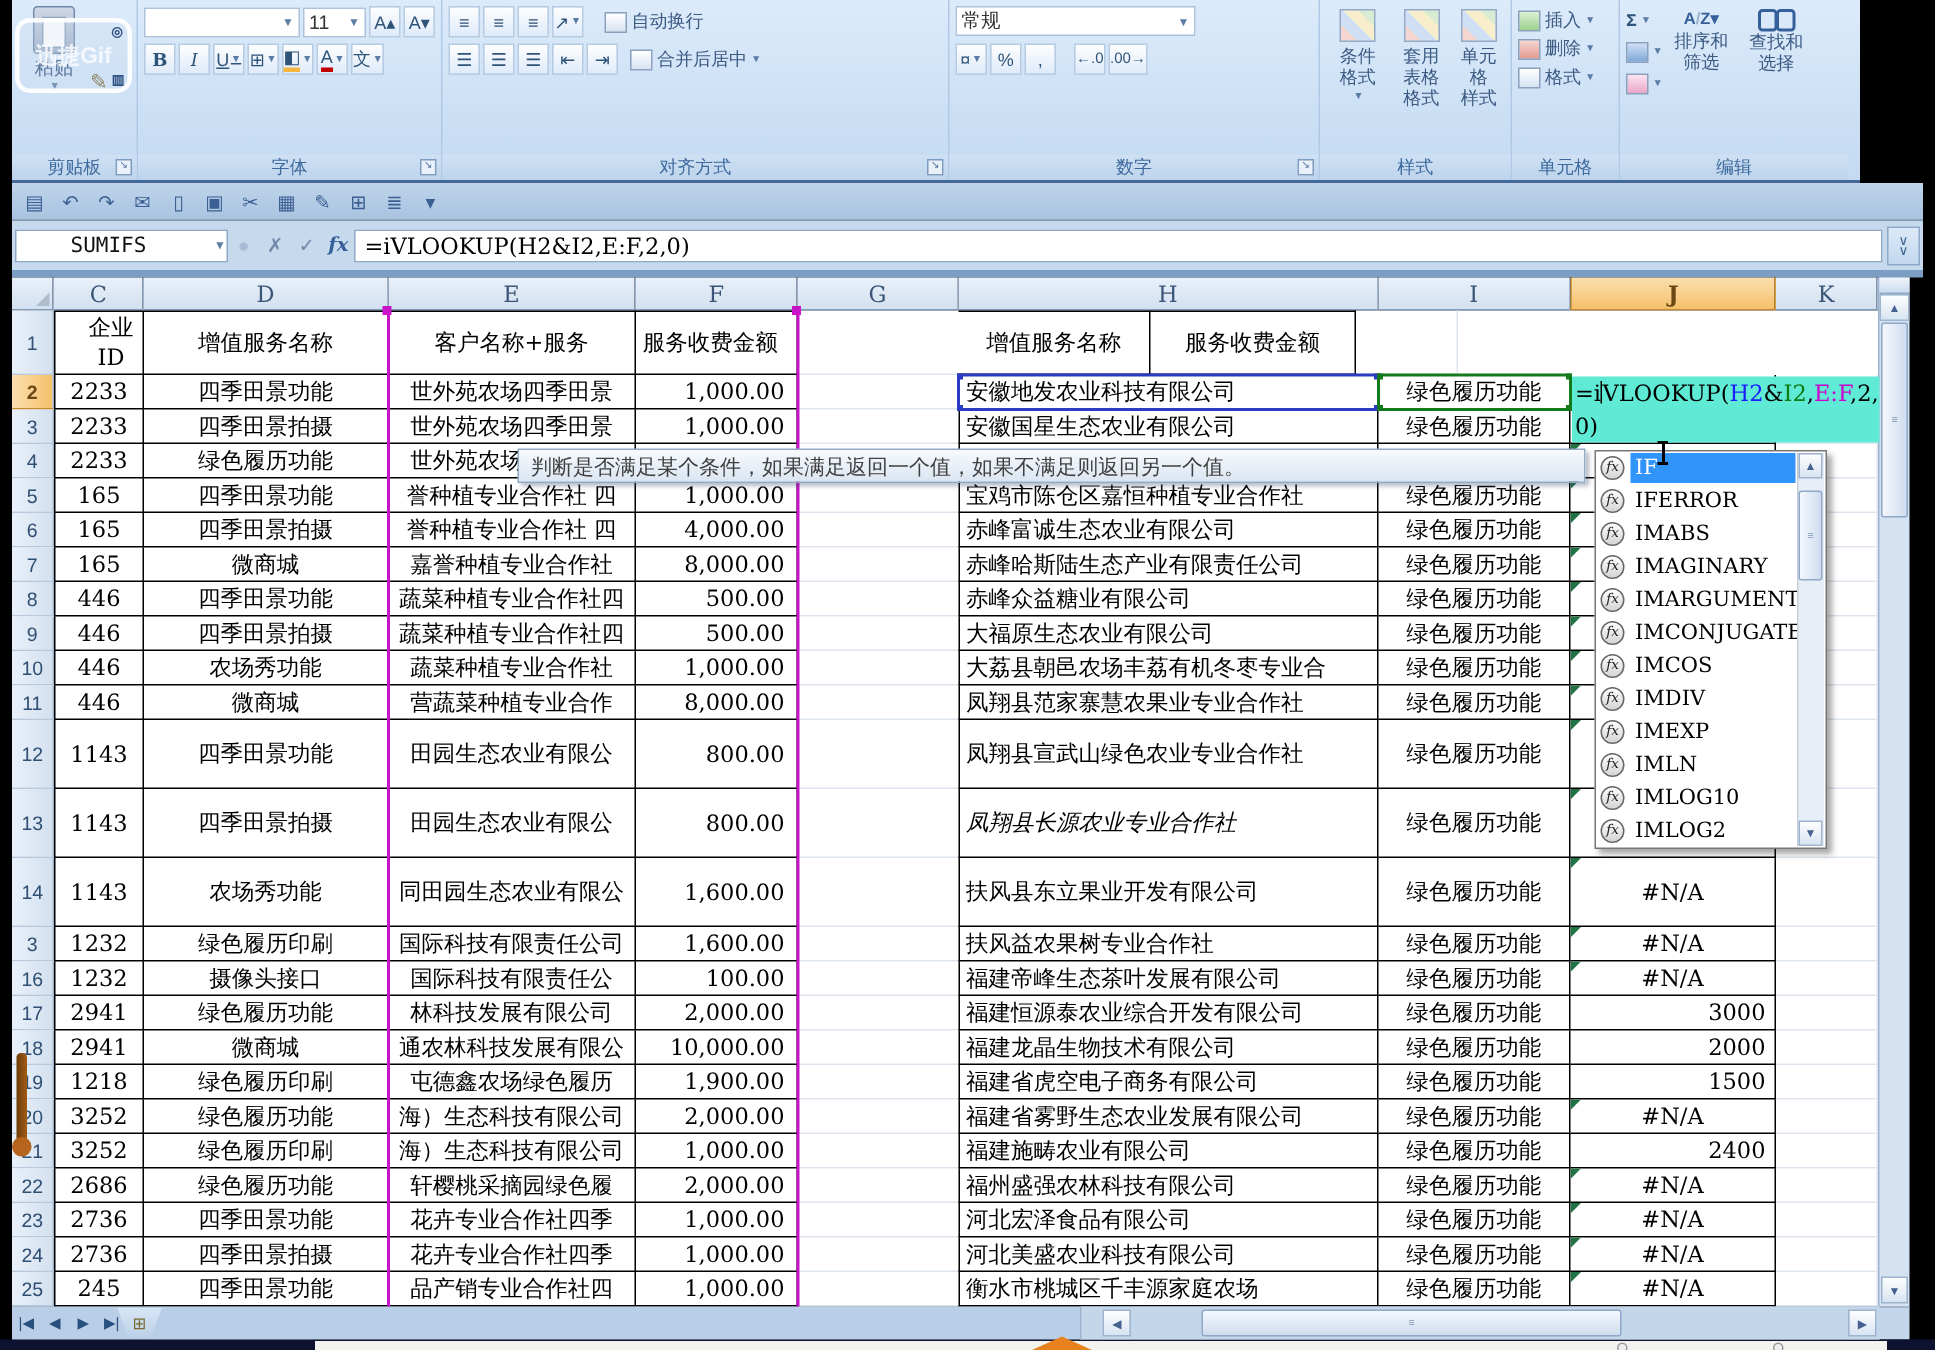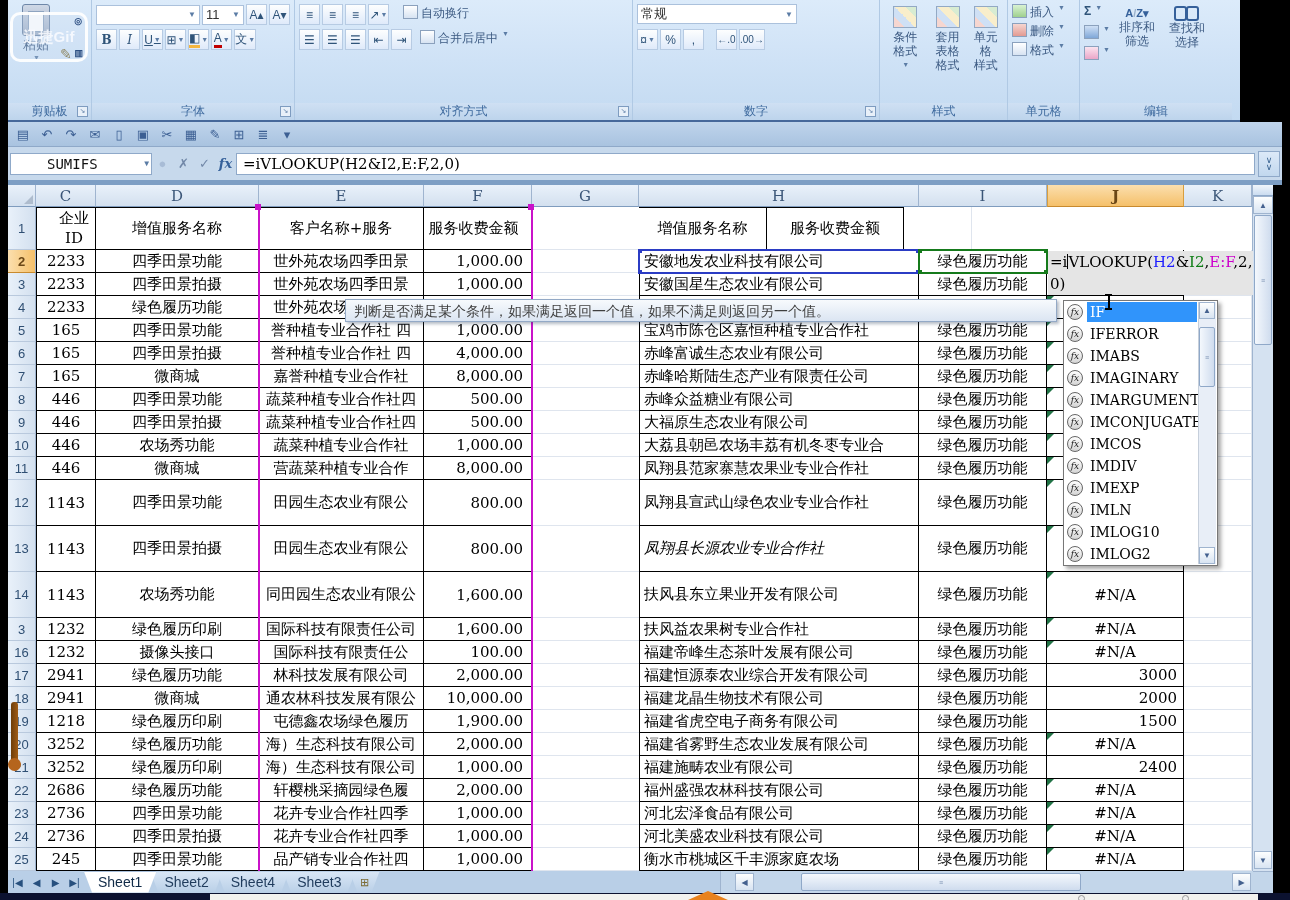--- a/index.html
+++ b/index.html
@@ -30,7 +30,7 @@
     font-size:12px;color:#3c5a82;padding:2px 5px;line-height:14px;text-align:center;}
   .micon{width:22px;height:20px;border:1px solid #93a9c4;margin-bottom:2px;
     background:linear-gradient(45deg,#f6d6d0 25%,#cfe0f5 25%,#cfe0f5 50%,#f9eecb 50%,#f9eecb 75%,#d8ecd2 75%);}
-  .smrow{display:flex;gap:3px;font-size:12px;color:#3c5a82;height:19px;}
+  .smrow{display:flex;align-items:center;gap:3px;font-size:12px;color:#3c5a82;height:19px;font-family:Liberation Mono, monospace;}
   .cico{width:13px;height:12px;border:1px solid #8ba1bd;background:linear-gradient(#fff,#d7e3f2);}
   .rowline{display:flex;gap:2px;align-items:center;}
   

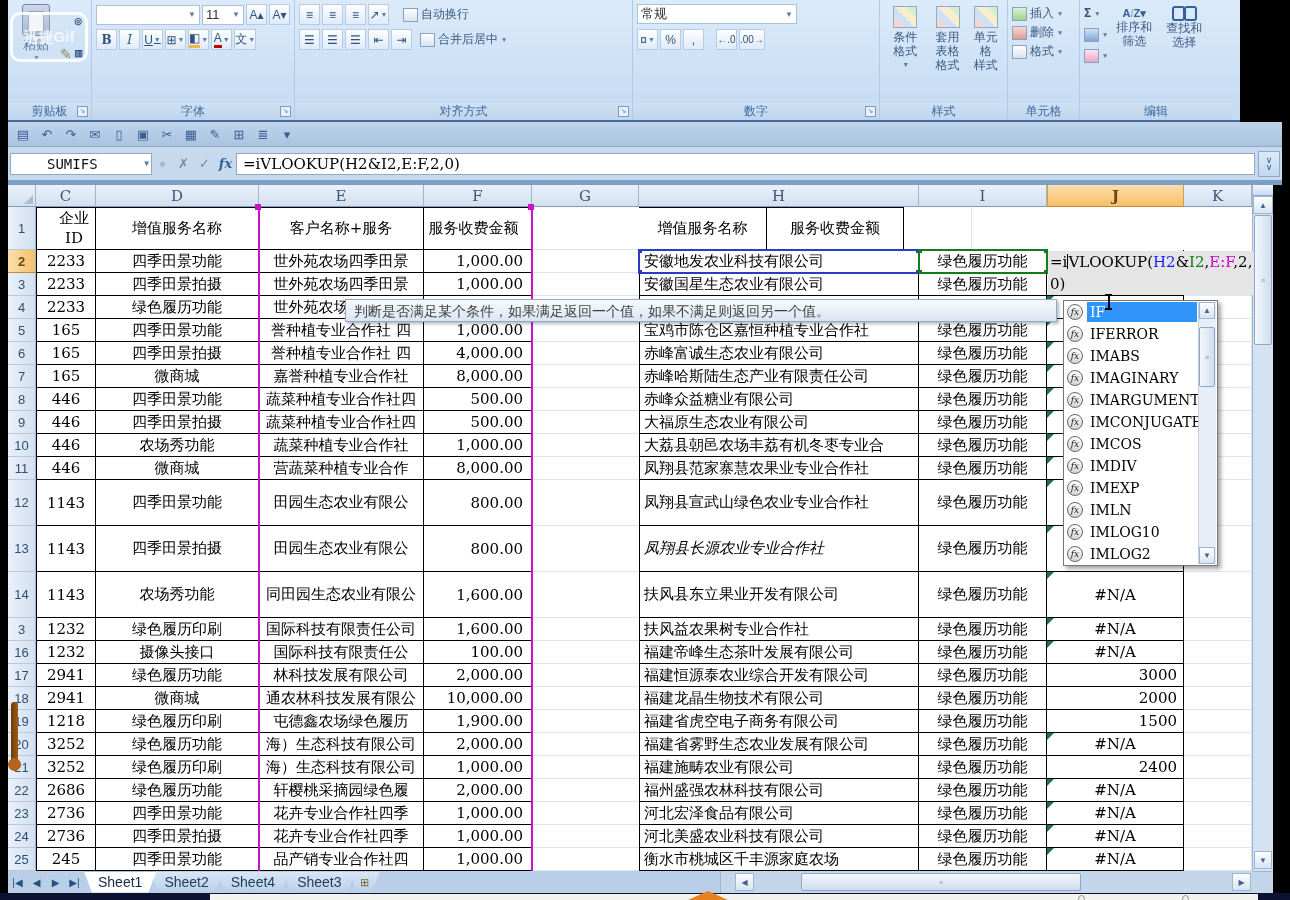--- a/index.html
+++ b/index.html
@@ -95,7 +95,7 @@
   .msq{position:absolute;width:6px;height:6px;background:#c913c9;z-index:4;}
   .selbox{position:absolute;box-sizing:border-box;z-index:4;}
   .hnd{position:absolute;width:4px;height:4px;}
-  .editbox{position:absolute;left:1048px;top:251px;width:205px;height:44px;background:#e5e5e5;z-index:5;
+  .editbox{position:absolute;left:1048px;top:251px;width:205px;height:44px;background:#5eead4;z-index:5;
     font:15px "DejaVu Serif",serif;line-height:22px;padding-left:2px;box-sizing:border-box;}
   .caret{display:inline-block;width:1px;height:15px;background:#000;vertical-align:-2px;}
   .tooltip{position:absolute;left:345px;top:299px;width:712px;height:23px;z-index:6;

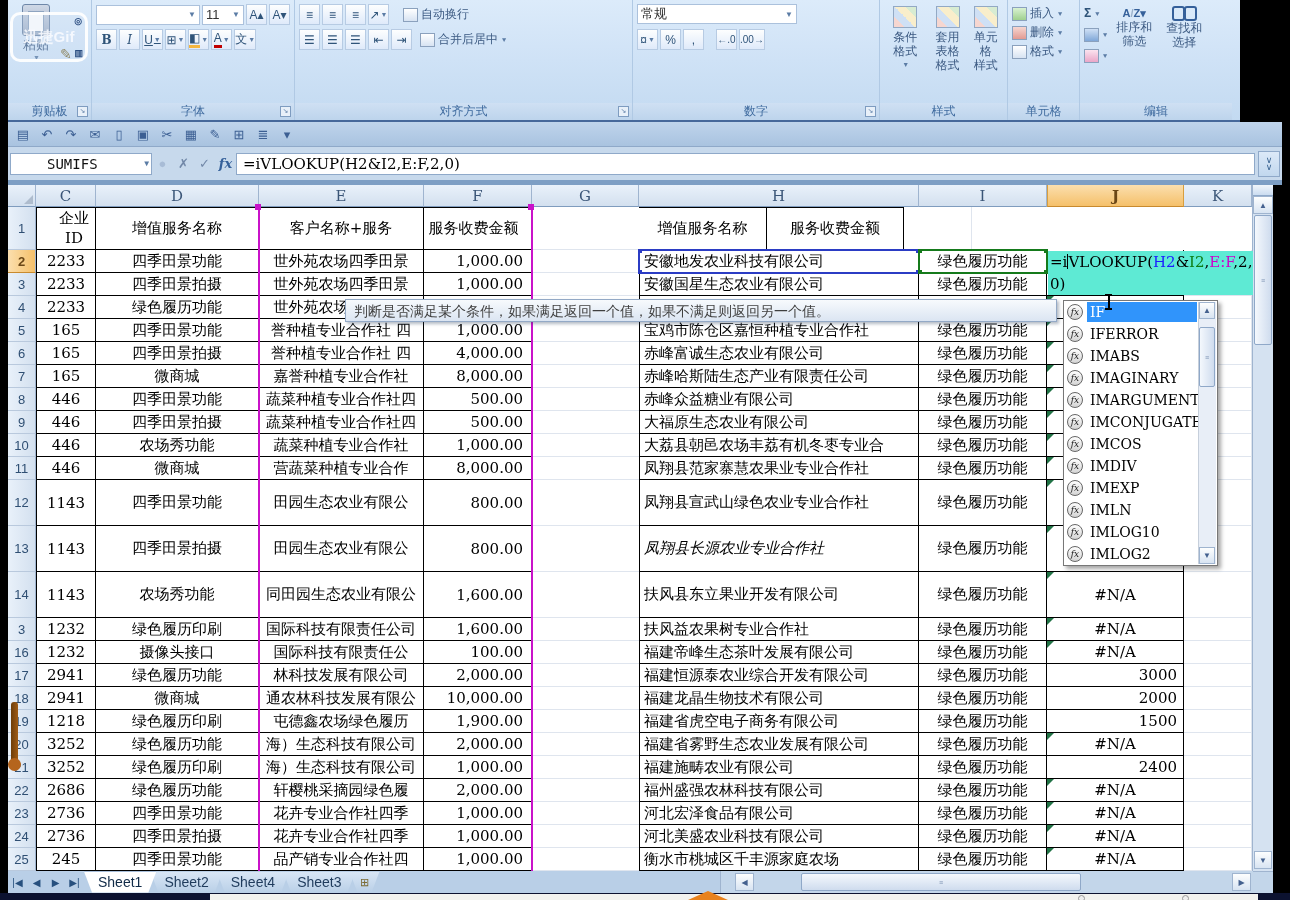--- a/index.html
+++ b/index.html
@@ -1171,12 +1171,6 @@
   <div class="navbtn">◀</div>
   <div class="navbtn">▶</div>
   <div class="navbtn">▶|</div>
-  <div id="tabs" style="display:flex;margin-left:6px;">
-      <div class="tab active">Sheet1</div>
-      <div class="tab">Sheet2</div>
-      <div class="tab">Sheet4</div>
-      <div class="tab">Sheet3</div>
-    </div>
   <div class="instab">⊞</div>
   <div class="hscroll">
     <div class="harr" style="left:14px;">◀</div>

